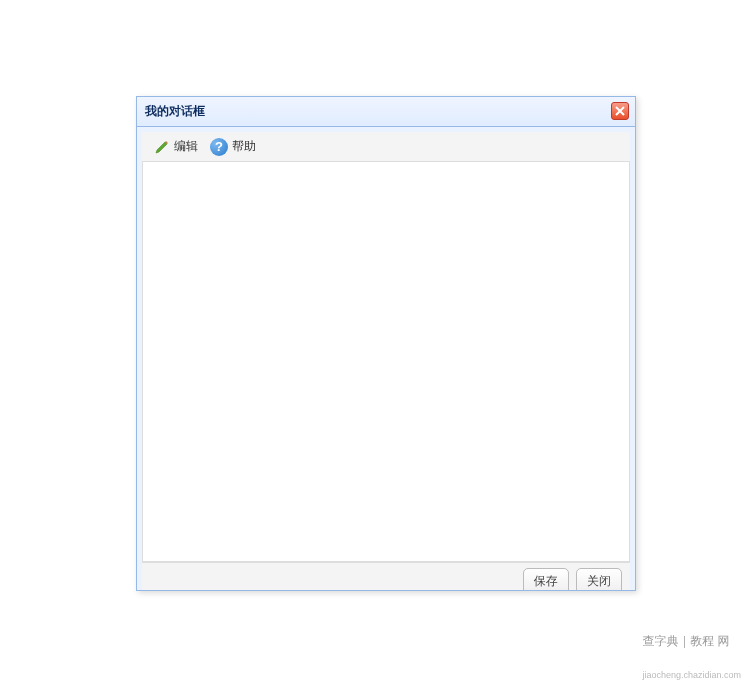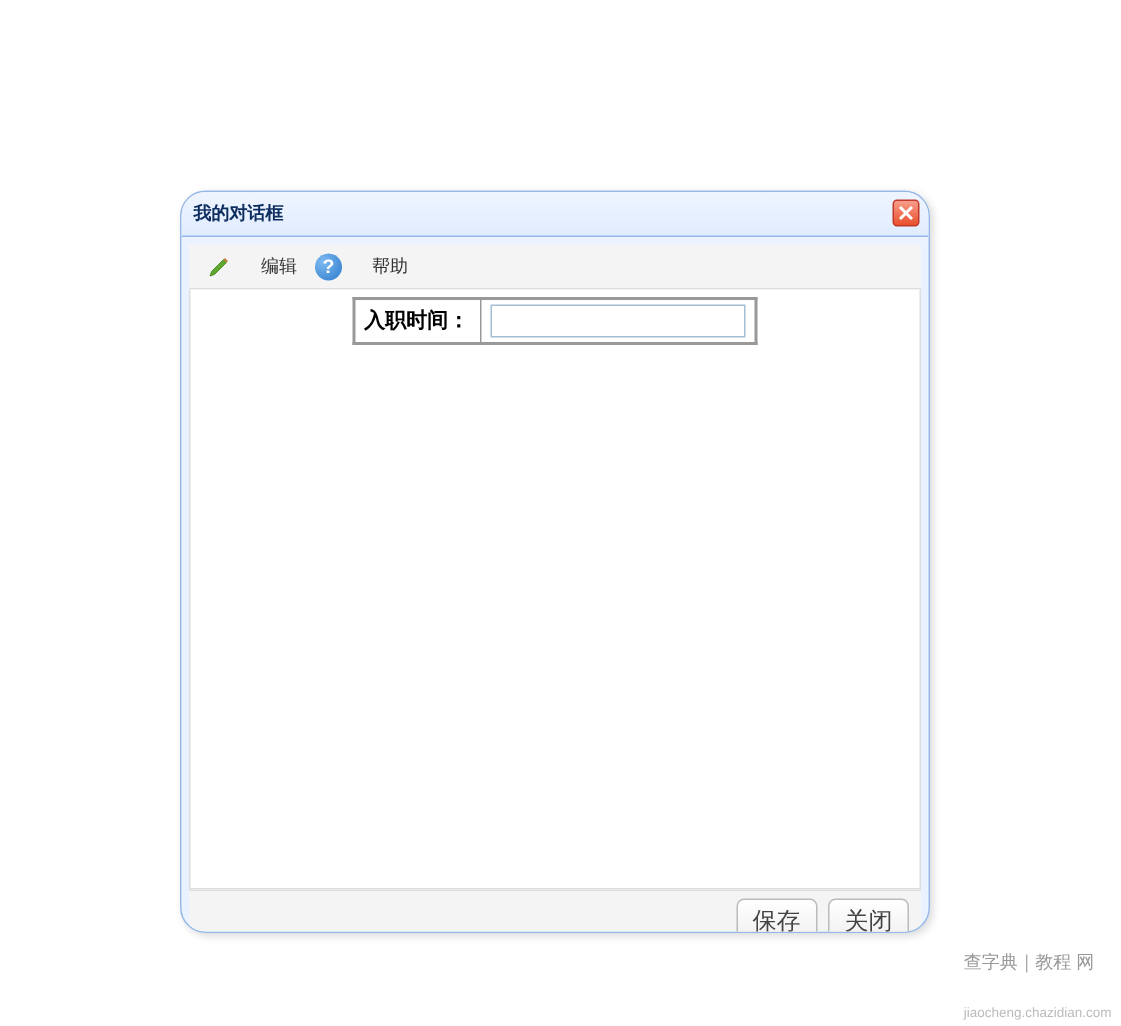--- a/index.html
+++ b/index.html
@@ -13,16 +13,15 @@
     }
     .dialog {
       position: absolute;
-      left: 120px;
+      left: 136px;
       top: 96px;
       width: 500px;
       height: 495px;
       border: 1px solid #95b8e7;
-      border-radius: 17px;
+      border-radius: 0;
       background: linear-gradient(to bottom, #eaf2ff, #eaf2ff);
       box-shadow: 2px 2px 6px rgba(0,0,0,0.15);
       overflow: hidden;
-      margin-top: 31px;
     }
     .dialog-header {
       background: linear-gradient(to bottom, #eff5ff, #e0ecff);

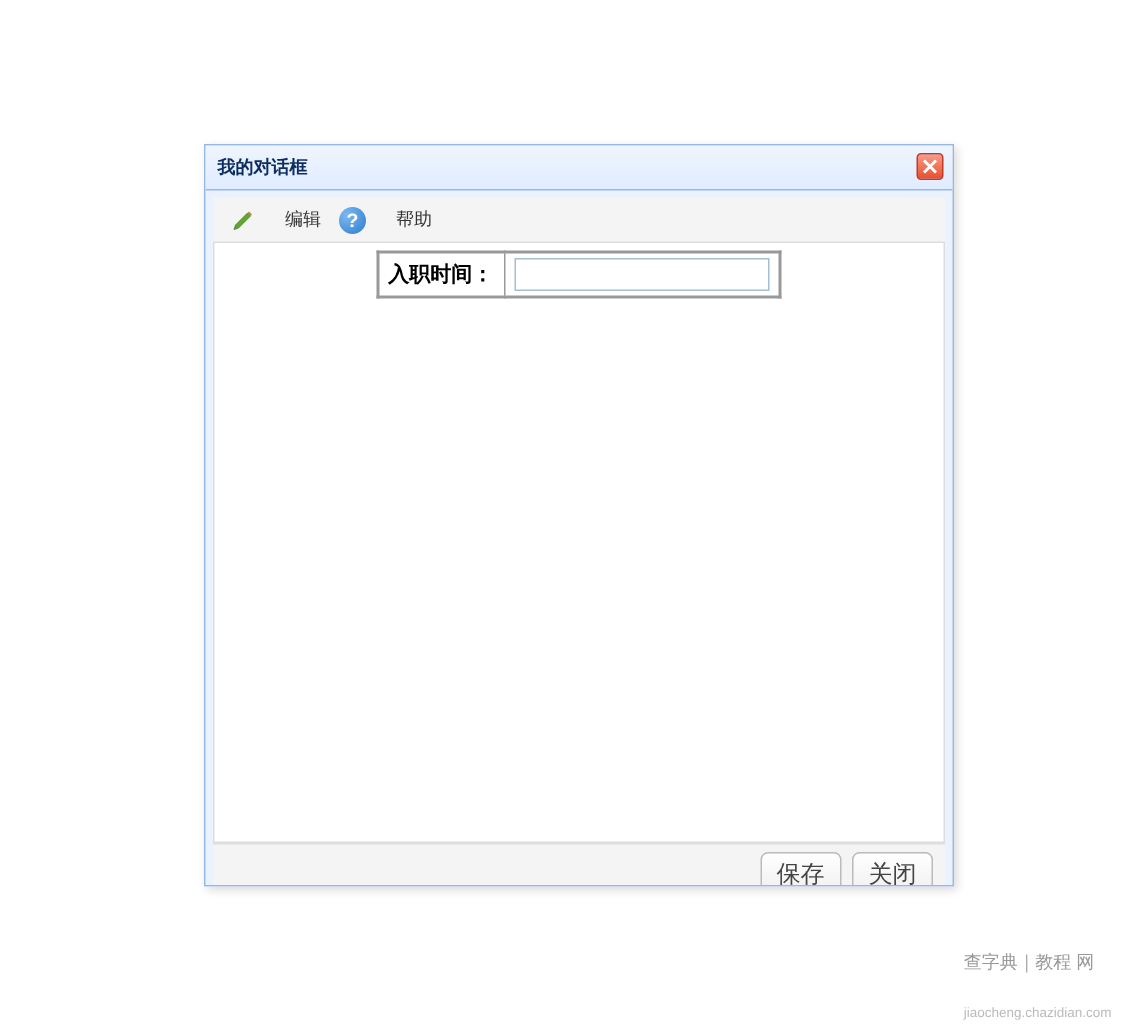--- a/index.html
+++ b/index.html
@@ -63,7 +63,7 @@
     .toolbar-item {
       display: inline-flex;
       align-items: center;
-      gap: 20px;
+      gap: 4px;
       padding: 2px 4px;
       cursor: pointer;
       color: #333;

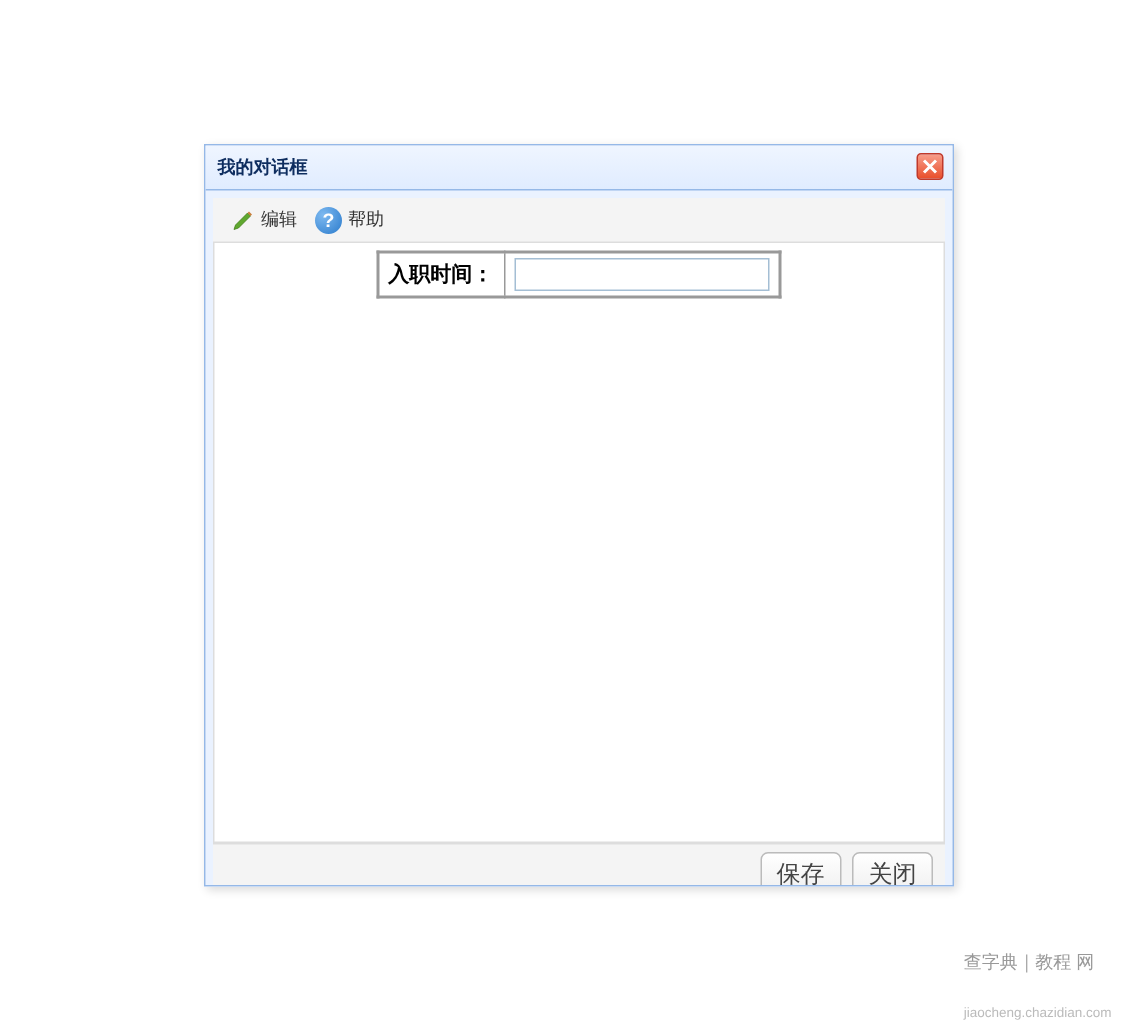--- a/index.html
+++ b/index.html
@@ -213,12 +213,6 @@
   <div class="dialog-body">
     <table class="form-table">
       <tbody>
-      <tr>
-        <td class="label-cell">入职时间：</td>
-        <td class="input-cell">
-          <input type="text" class="text-input" value="" style="">
-        </td>
-      </tr>
     </tbody>
       </table>
   </div>

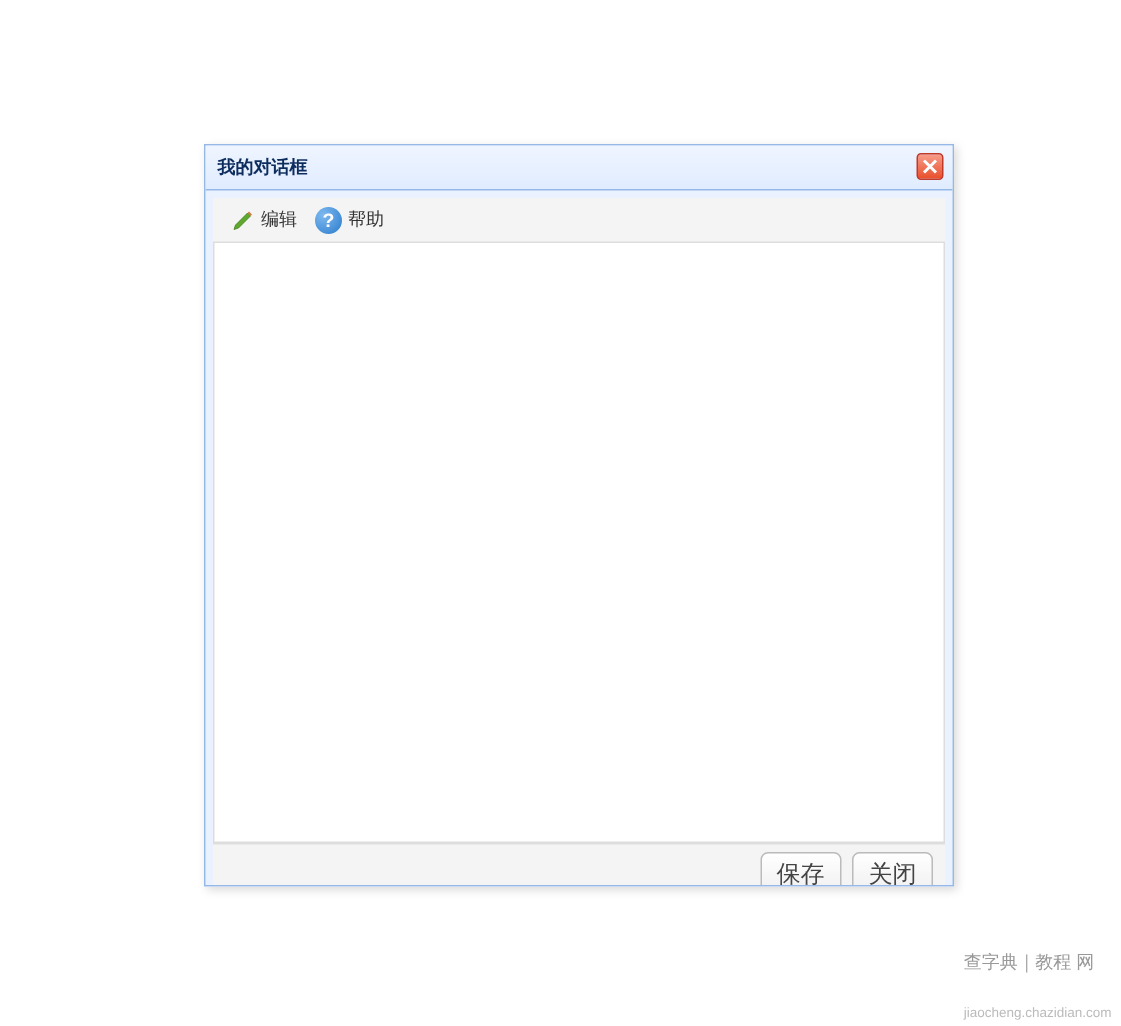--- a/index.html
+++ b/index.html
@@ -160,7 +160,7 @@
       background: linear-gradient(to bottom, #ffffff, #eeeeee);
       border-radius: 5px;
       padding: 4px 10px;
-      font-size: 16px;
+      font-size: 12px;
       color: #444;
       cursor: pointer;
       margin-left: 4px;

